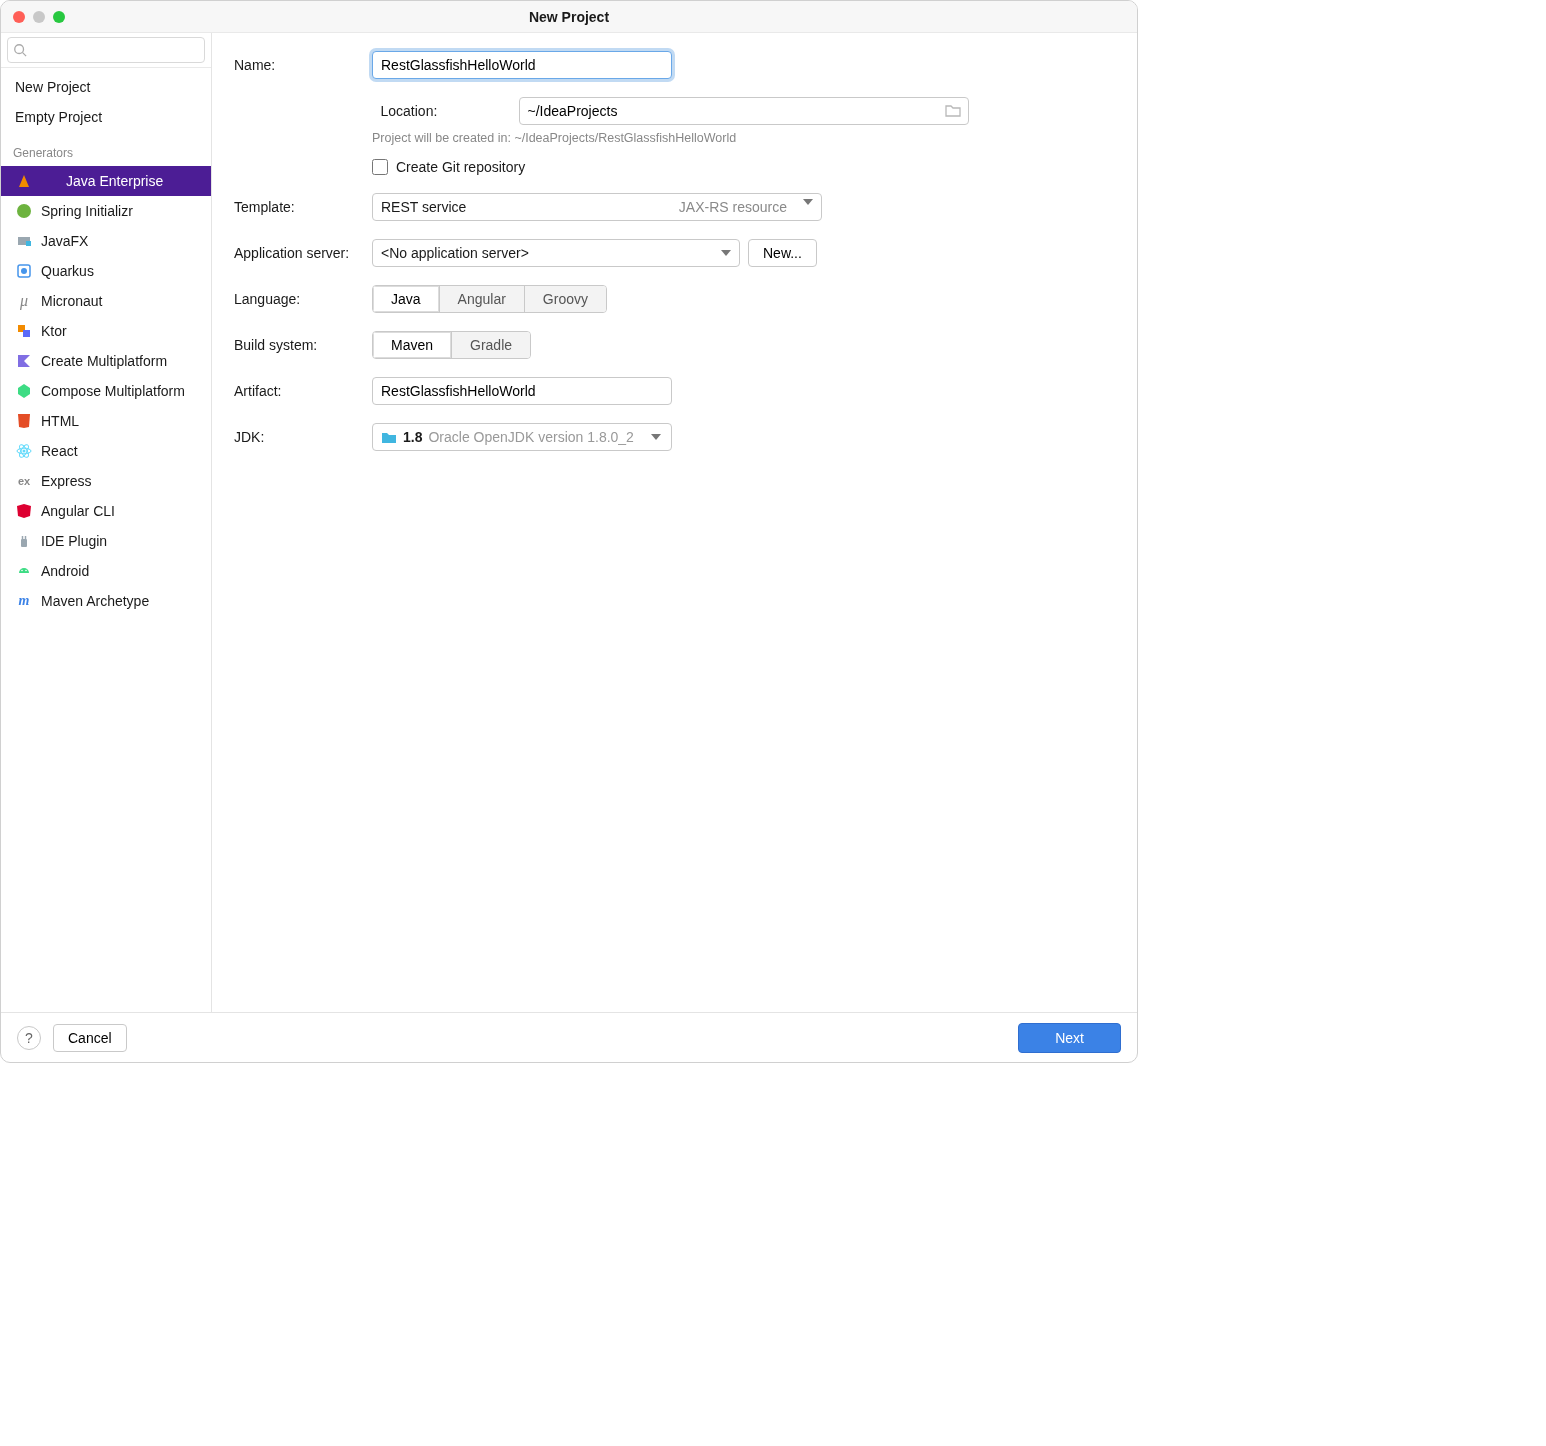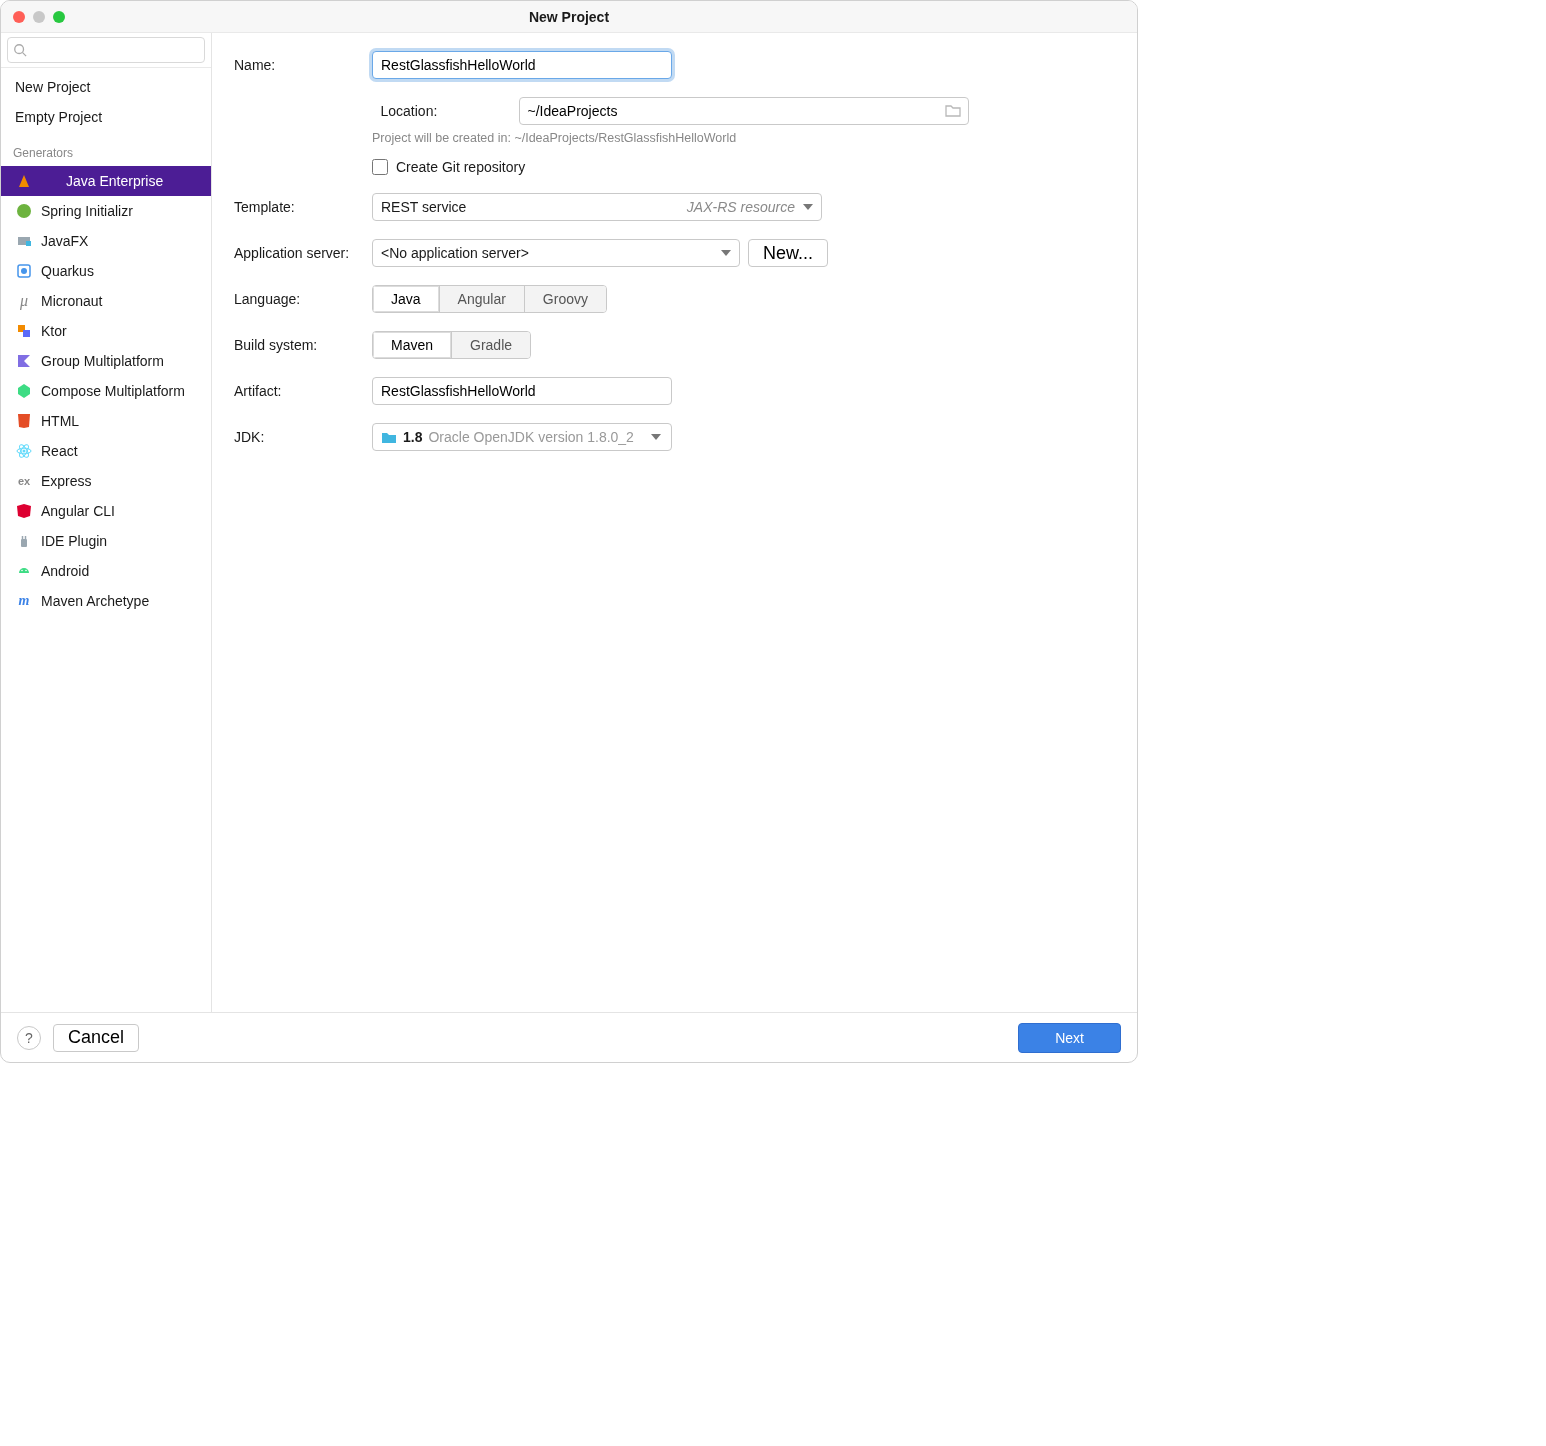--- a/index.html
+++ b/index.html
@@ -97,7 +97,7 @@
   }
   input[type=text].field.focus { border: 1px solid #6aa8e8; box-shadow: 0 0 0 3px rgba(78,150,222,0.35); }
   .combo { position: relative; display:flex; align-items:center; justify-content:space-between; }
-  .combo .rhs { color: #8a8a8a; display:flex; align-items:center; gap:8px;font-style:italic; }
+  .combo .rhs { color: #8a8a8a; display:flex; gap:16px; }
   .chev { width: 0; height: 0; border-left: 5px solid transparent; border-right: 5px solid transparent; border-top: 6px solid #777; display:inline-block; }
 
   .hint { font-size: 12.5px; color: #888; margin: 6px 0 14px 138px; }

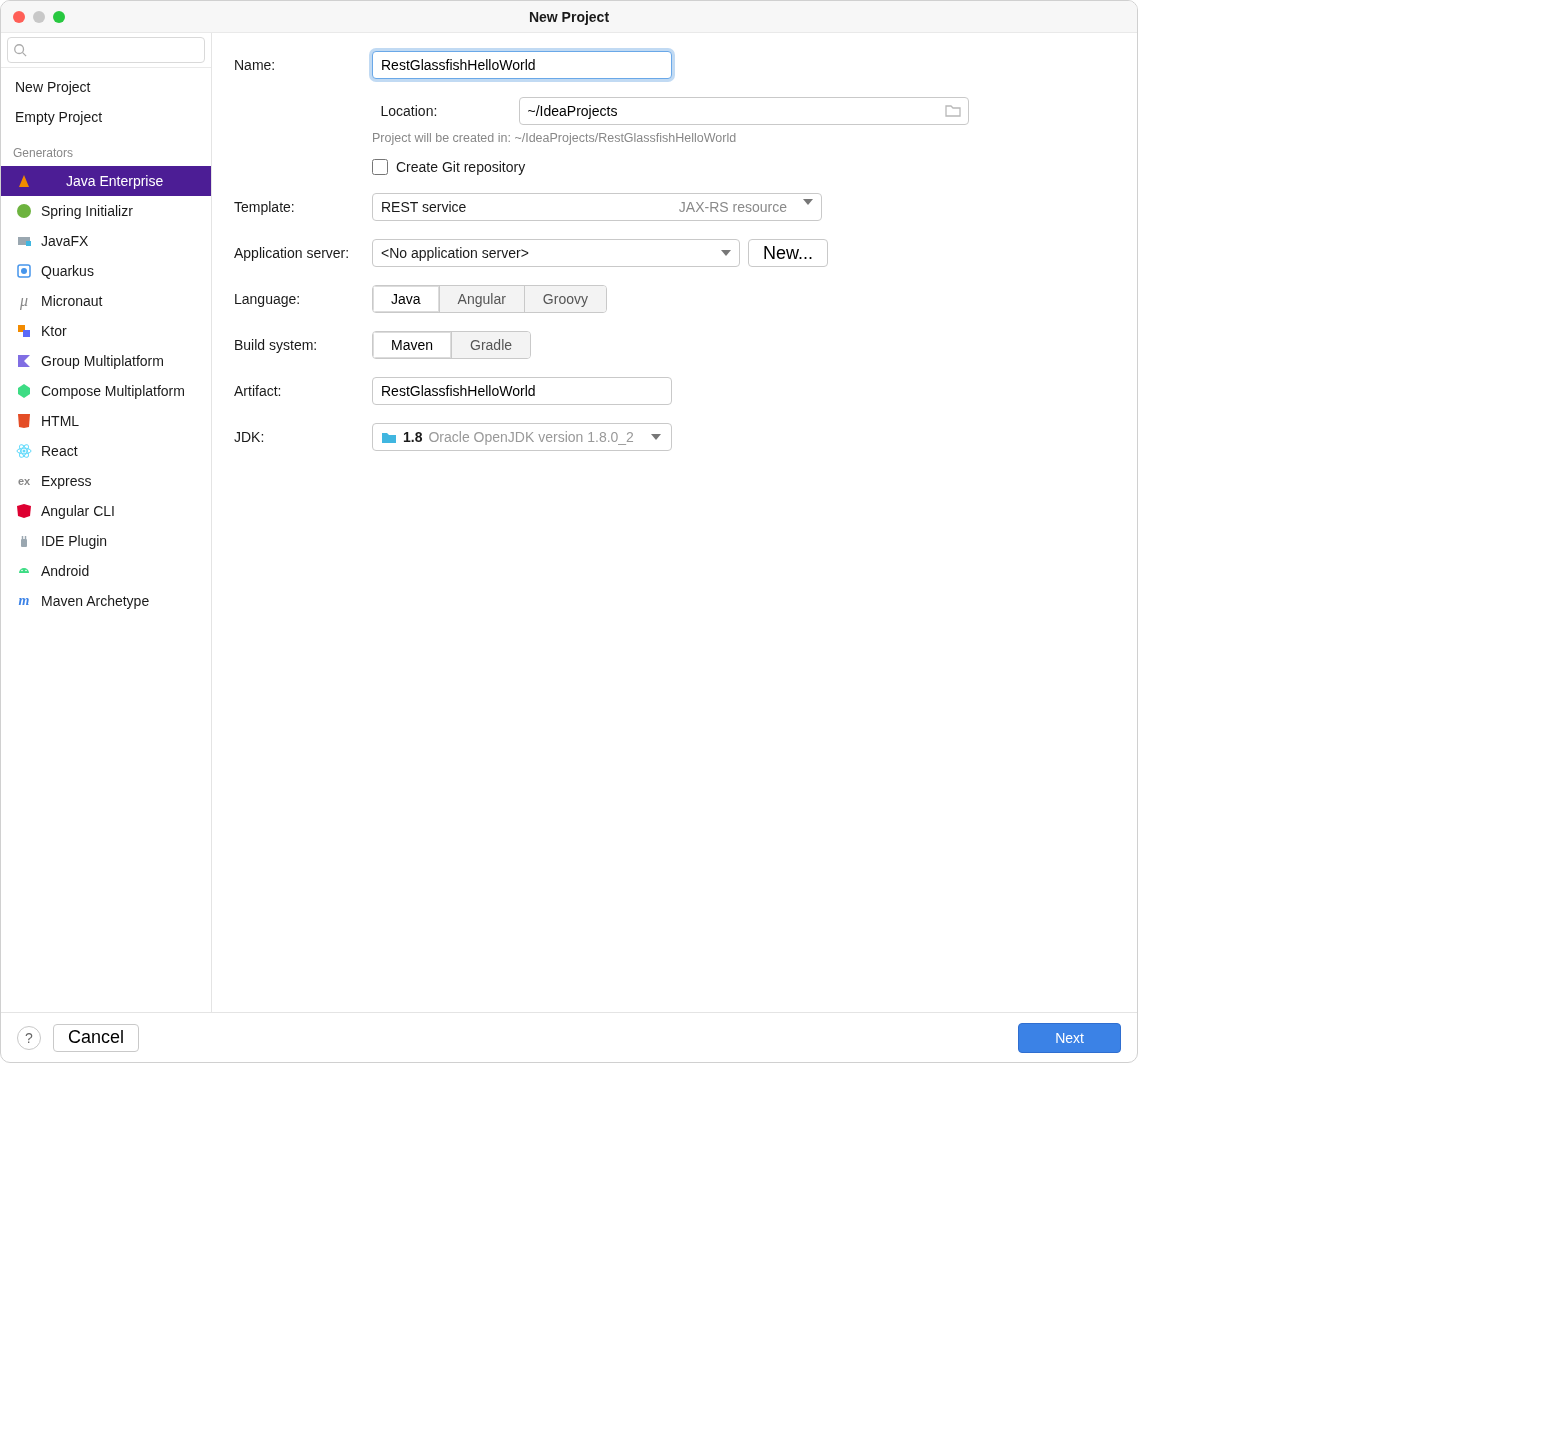--- a/index.html
+++ b/index.html
@@ -150,7 +150,7 @@
   .btn {
     height: 28px; padding: 0 14px;
     border: 1px solid #c9c9c9; border-radius: 4px;
-    background: #fff; font-size: 18px; font-family: inherit;
+    background: #fff; font-size: 14px; font-family: inherit;
   }
 
   

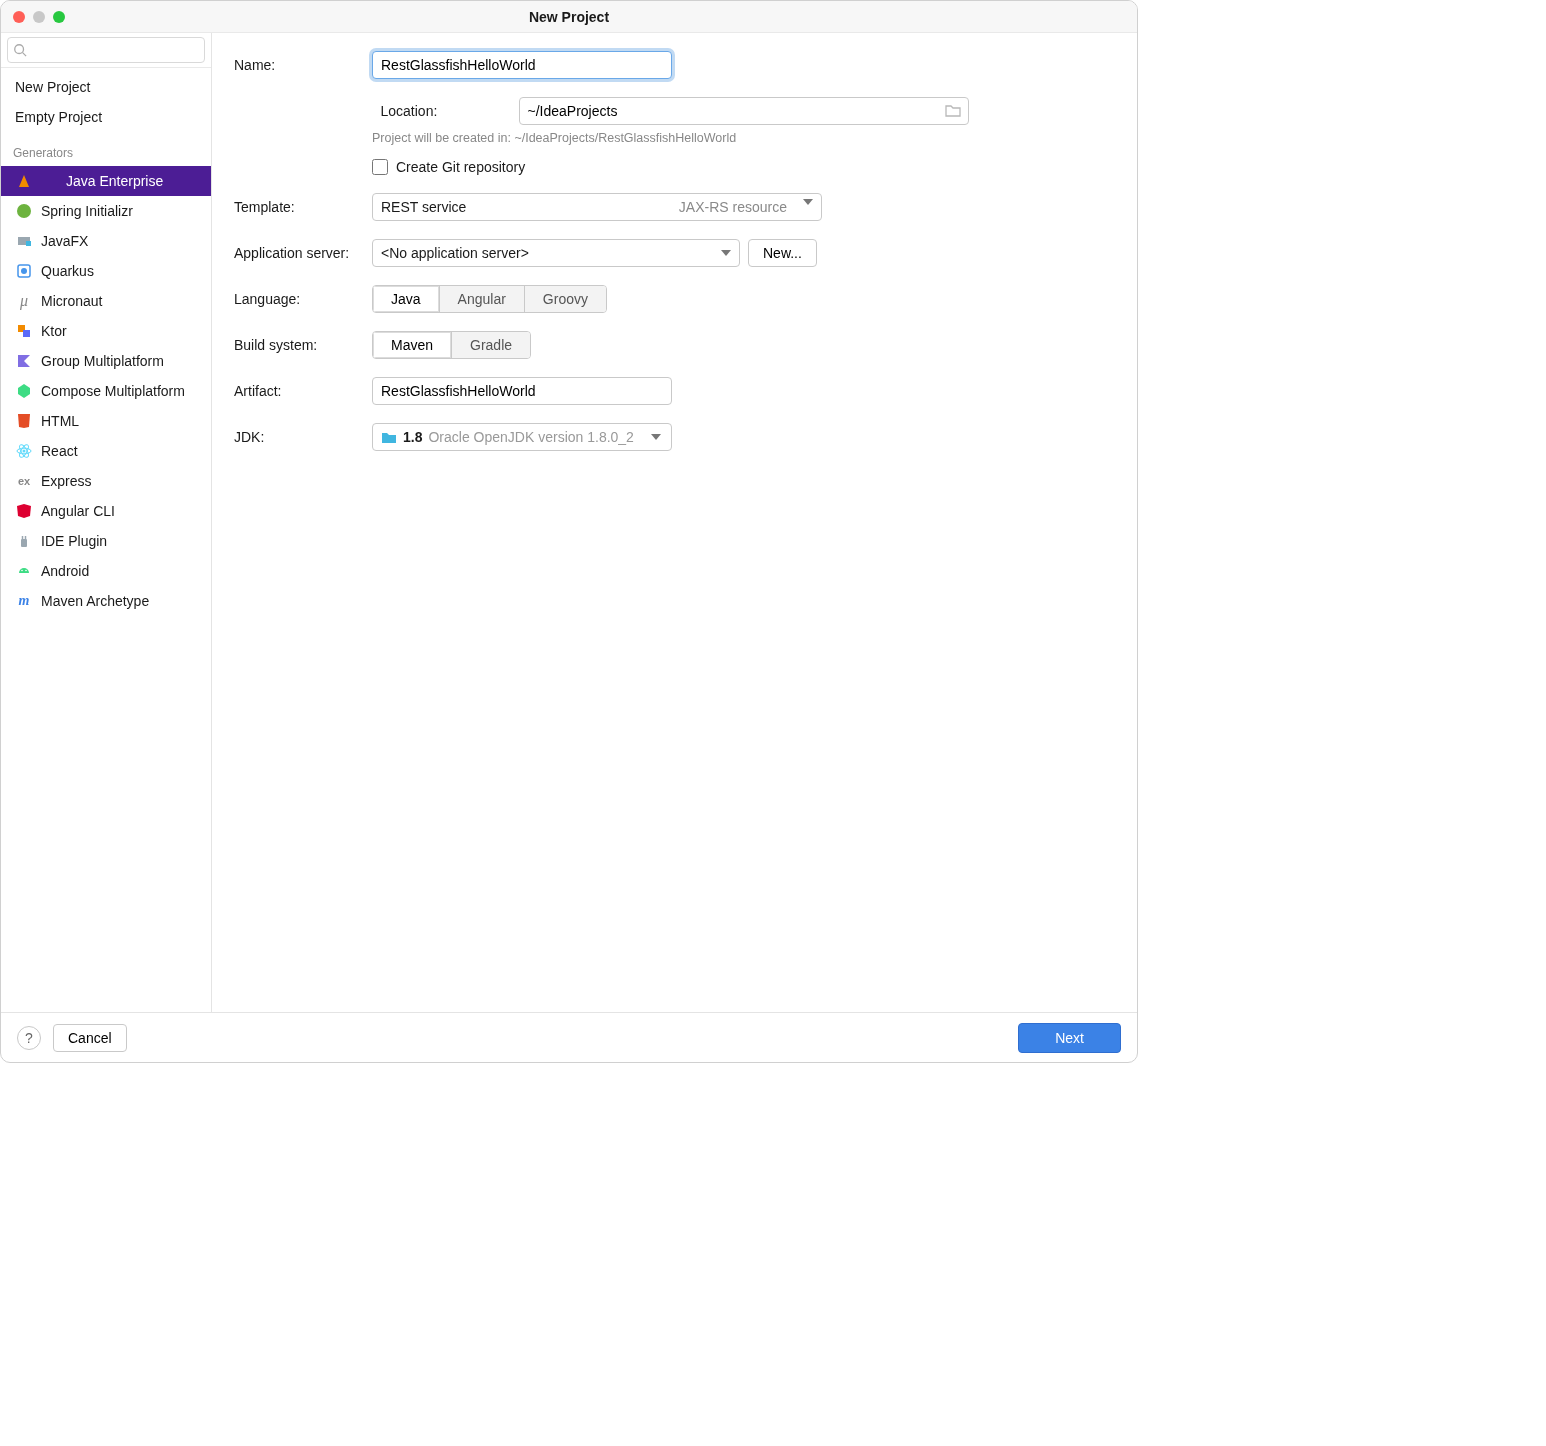--- a/index.html
+++ b/index.html
@@ -265,7 +265,7 @@
               <path d="M2 2 H14 L8 8 L14 14 H2 Z" fill="#806ee3"></path>
             </svg>
           </span>
-        <span>Group Multiplatform</span>
+        <span>Create Multiplatform</span>
       </div>
       <div class="nav-item">
         <span class="ico">

